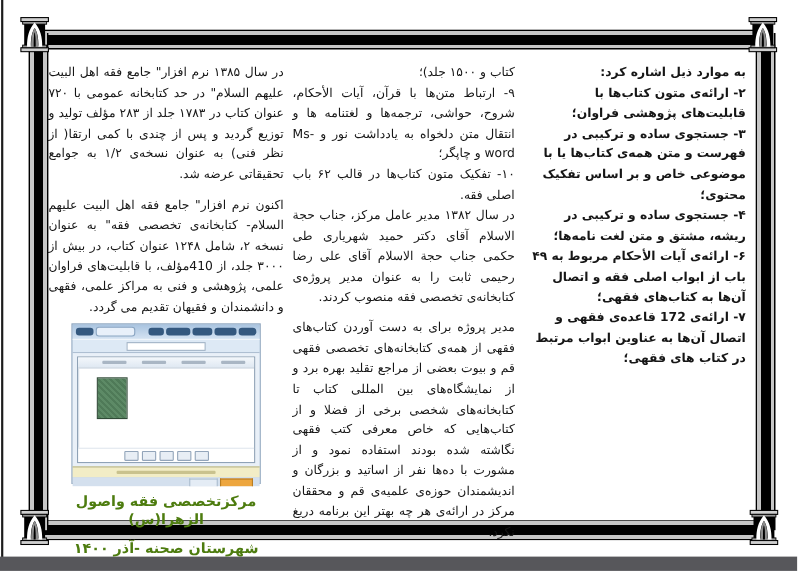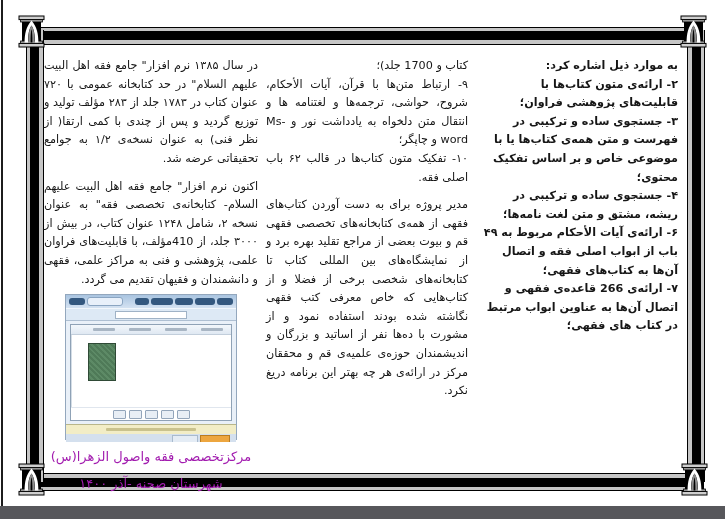--- a/index.html
+++ b/index.html
@@ -127,7 +127,7 @@
   </div>
 
   <div class="col col-middle">
-    <p>کتاب و 1700 جلد)؛</p>
+    <p>کتاب و ۱۵۰۰ جلد)؛</p>
     <p>۹- ارتباط متن‌ها با قرآن، آیات الأحکام، شروح، حواشی، ترجمه‌ها و لغتنامه ها و انتقال متن دلخواه به یادداشت نور و Ms- word و چاپگر؛</p>
     <p>۱۰- تفکیک متون کتاب‌ها در قالب ۶۲ باب اصلی فقه.</p>
     <div class="gap"></div>

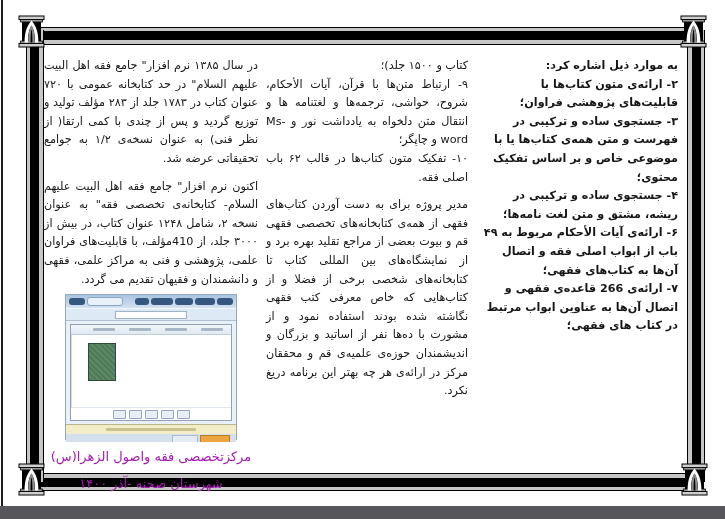--- a/index.html
+++ b/index.html
@@ -130,6 +130,7 @@
     <p>کتاب و ۱۵۰۰ جلد)؛</p>
     <p>۹- ارتباط متن‌ها با قرآن، آیات الأحکام، شروح، حواشی، ترجمه‌ها و لغتنامه ها و انتقال متن دلخواه به یادداشت نور و Ms- word و چاپگر؛</p>
     <p>۱۰- تفکیک متون کتاب‌ها در قالب ۶۲ باب اصلی فقه.</p>
+    <p>در سال ۱۳۸۲ مدیر عامل مرکز، جناب حجة الاسلام آقای دکتر حمید شهریاری طی حکمی جناب حجة الاسلام آقای علی رضا رحیمی ثابت را به عنوان مدیر پروژه‌ی کتابخانه‌ی تخصصی فقه منصوب کردند.</p>
     <div class="gap"></div>
     <p>مدیر پروژه برای به دست آوردن کتاب‌های فقهی از همه‌ی کتابخانه‌های تخصصی فقهی قم و بیوت بعضی از مراجع تقلید بهره برد و از نمایشگاه‌های بین المللی کتاب تا کتابخانه‌های شخصی برخی از فضلا و از کتاب‌هایی که خاص معرفی کتب فقهی نگاشته شده بودند استفاده نمود و از مشورت با ده‌ها نفر از اساتید و بزرگان و اندیشمندان حوزه‌ی علمیه‌ی قم و محققان مرکز در ارائه‌ی هر چه بهتر این برنامه دریغ نکرد.</p>
   </div>

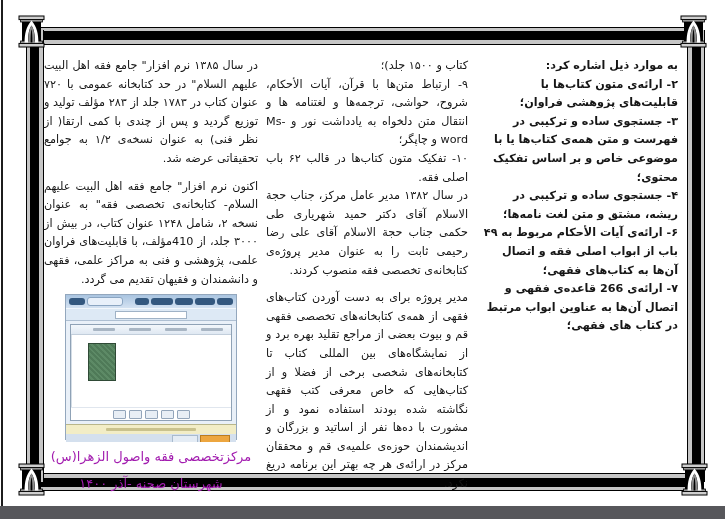--- a/index.html
+++ b/index.html
@@ -123,7 +123,7 @@
     <p>۳- جستجوی ساده و ترکیبی در فهرست و متن همه‌ی کتاب‌ها یا با موضوعی خاص و بر اساس تفکیک محتوی؛</p>
     <p>۴- جستجوی ساده و ترکیبی در ریشه، مشتق و متن لغت نامه‌ها؛</p>
     <p>۶- ارائه‌ی آیات الأحکام مربوط به ۴۹ باب از ابواب اصلی فقه و اتصال آن‌ها به کتاب‌های فقهی؛</p>
-    <p>۷- ارائه‌ی 266 قاعده‌ی فقهی و اتصال آن‌ها به عناوین ابواب مرتبط در کتاب های فقهی؛</p>
+    <p>۷- ارائه‌ی 172 قاعده‌ی فقهی و اتصال آن‌ها به عناوین ابواب مرتبط در کتاب های فقهی؛</p>
   </div>
 
   <div class="col col-middle">

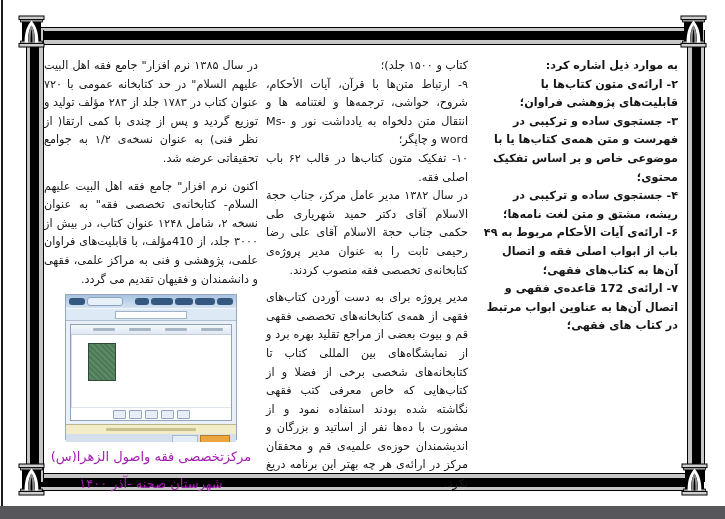--- a/index.html
+++ b/index.html
@@ -28,7 +28,7 @@
   .col-left{left:44px;width:214px;text-align:justify;text-align-last:right;}
   .heading-red{color:#e01b1b;font-weight:bold;text-align:center;text-align-last:center;
                font-size:11.6px;margin:9px 0 8px 0 !important;}
-  .footer-red{color:#a21caf;font-weight:normal;text-align:center;text-align-last:center;
+  .footer-red{color:#4d7c0f;font-weight:bold;text-align:center;text-align-last:center;
               font-size:13px;line-height:16px;margin-top:9px !important;}
   .footer-red2{margin-top:11px !important;}
   .gap{height:9px;}

